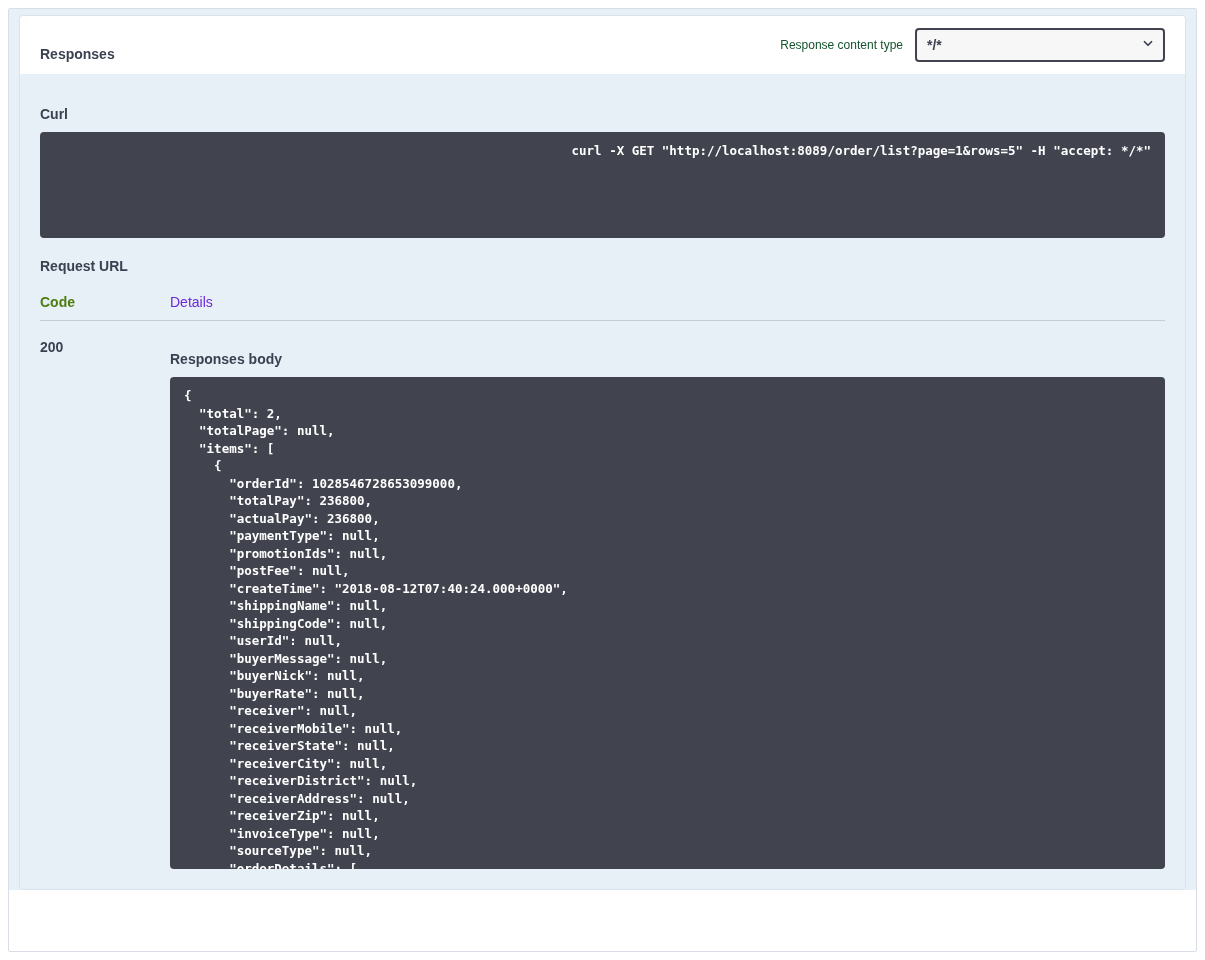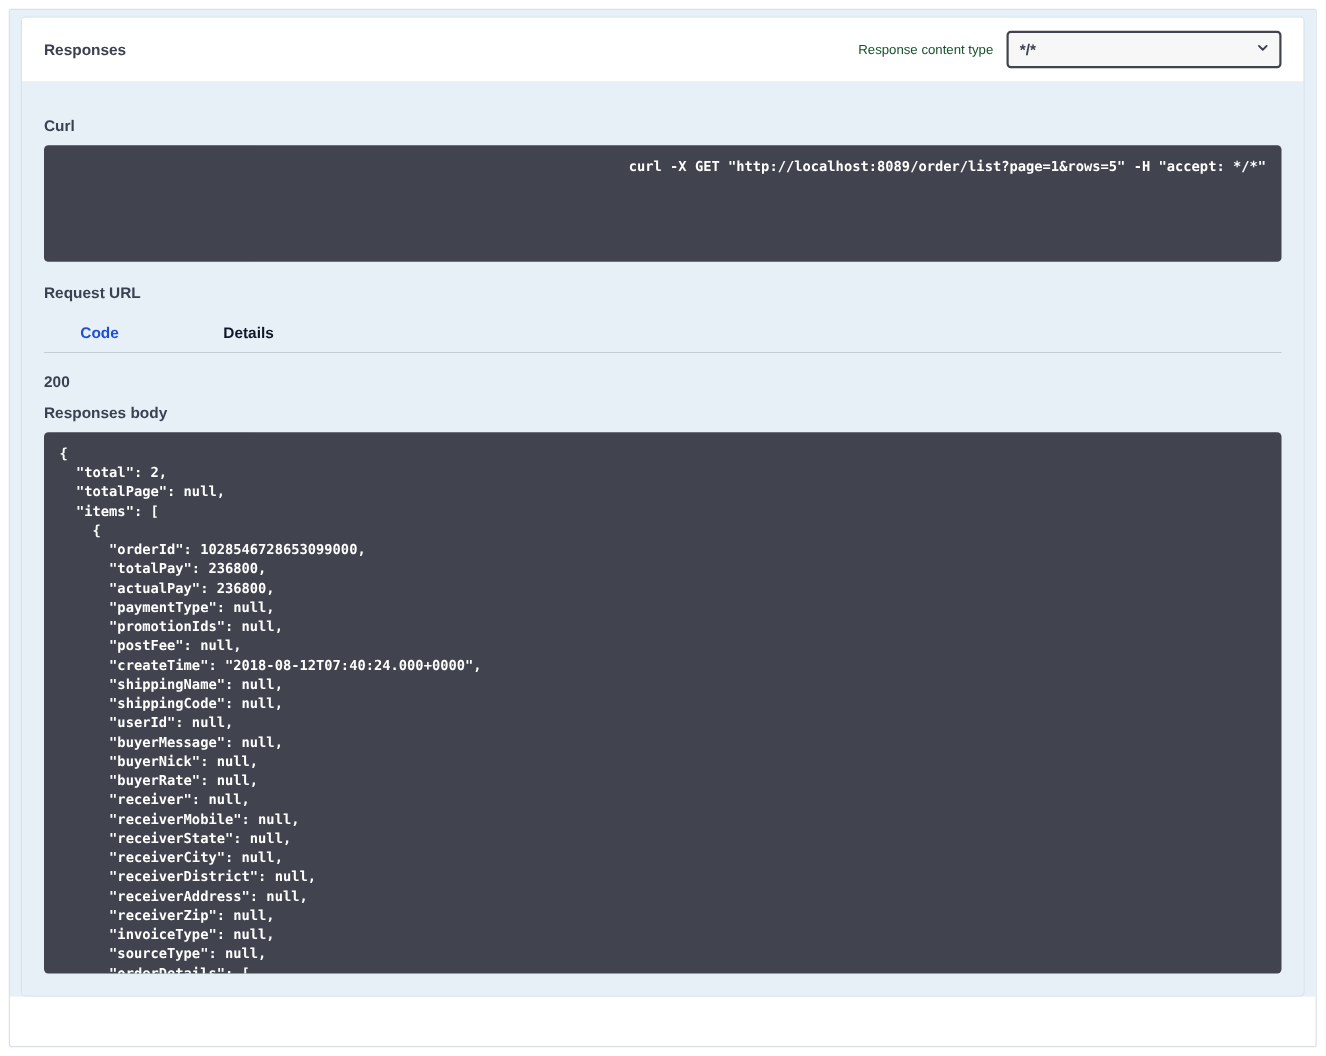--- a/index.html
+++ b/index.html
@@ -28,7 +28,7 @@
     }
     .section-header {
       display: flex;
-      align-items: center;
+      align-items: flex-end;
       justify-content: space-between;
       padding: 12px 20px;
       background: #ffffff;

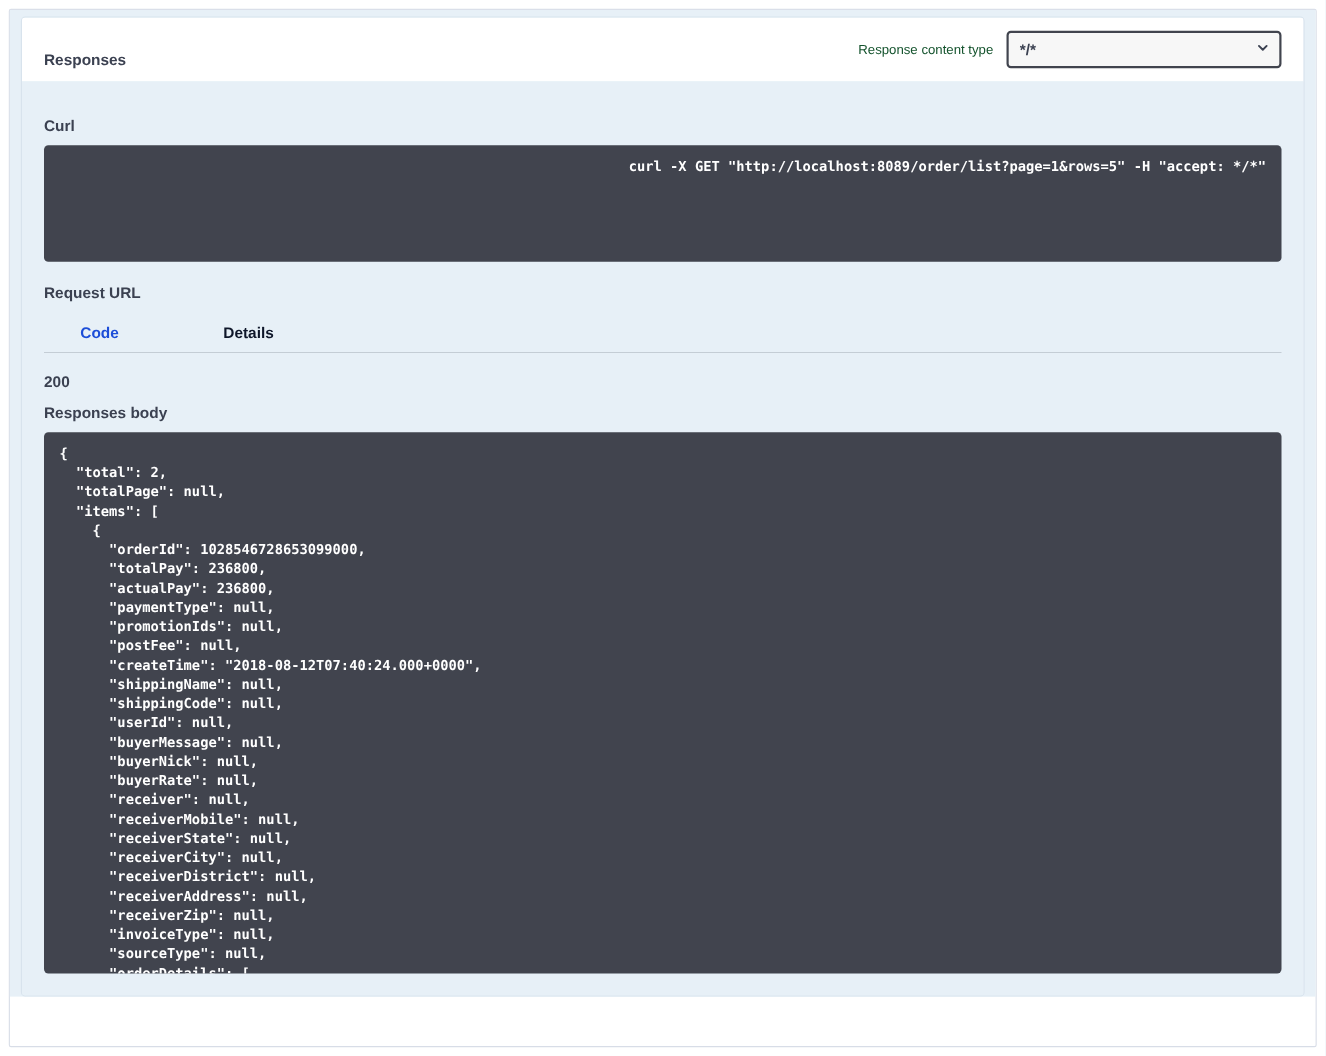--- a/index.html
+++ b/index.html
@@ -116,8 +116,7 @@
       width: 130px;
       font-size: 14px;
       font-weight: 700;
-      color: #1d4ed8;
-      margin-left: 33px;
+      color: #4d7c0f;
     }
     .col-details {
       flex: 1;

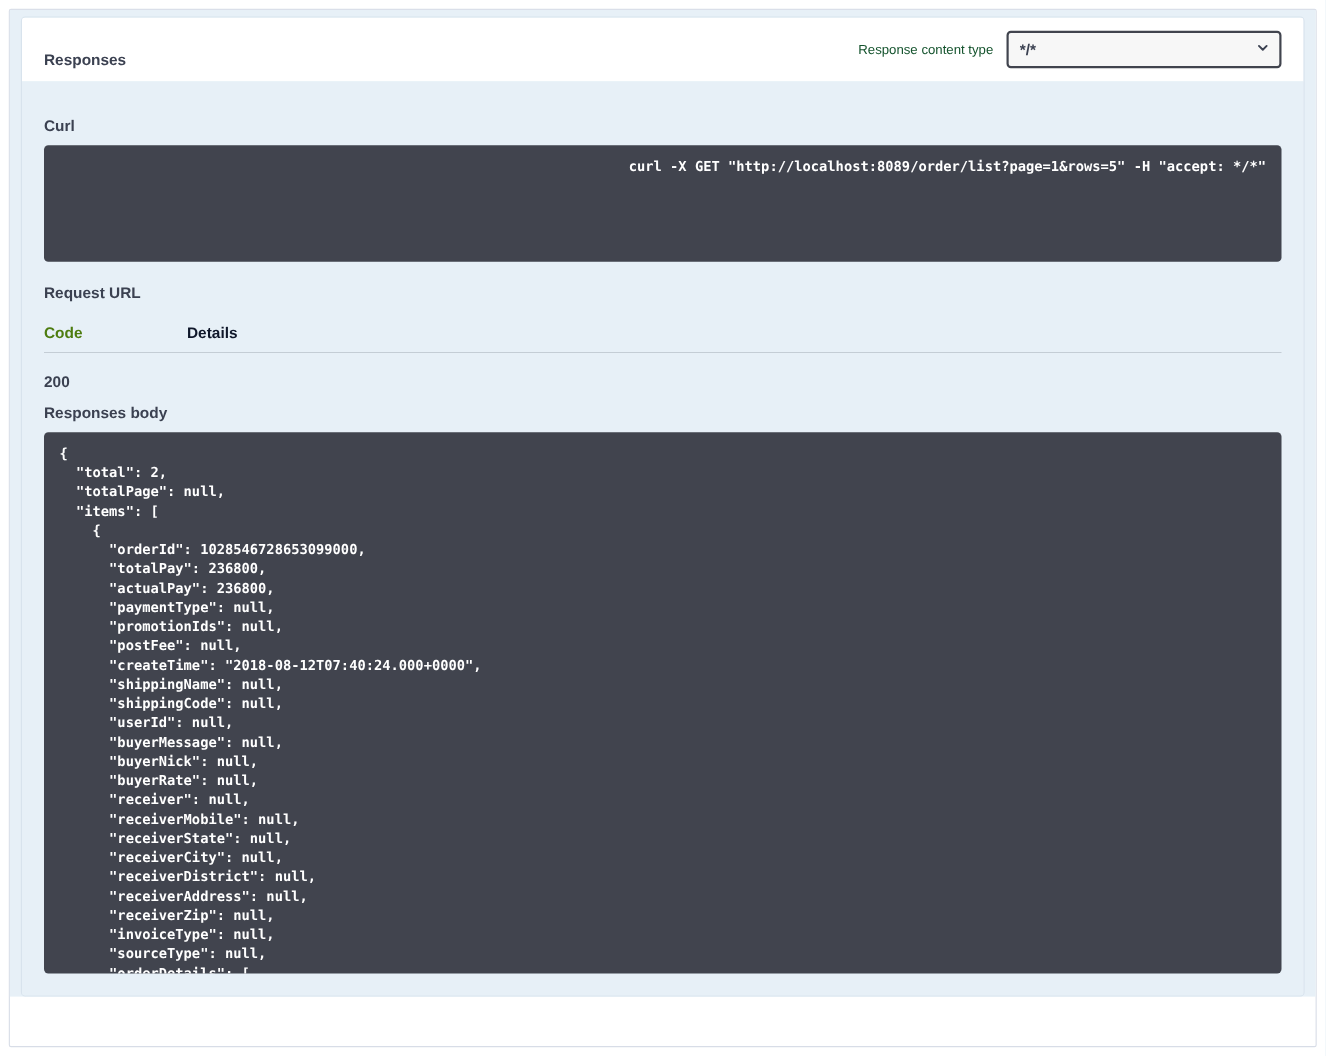--- a/index.html
+++ b/index.html
@@ -121,8 +121,8 @@
     .col-details {
       flex: 1;
       font-size: 14px;
-      font-weight: 700;
-      color: #0f172a;
+      font-weight: 400;
+      color: #6d28d9;
     }
     .table-row {
       display: flex;

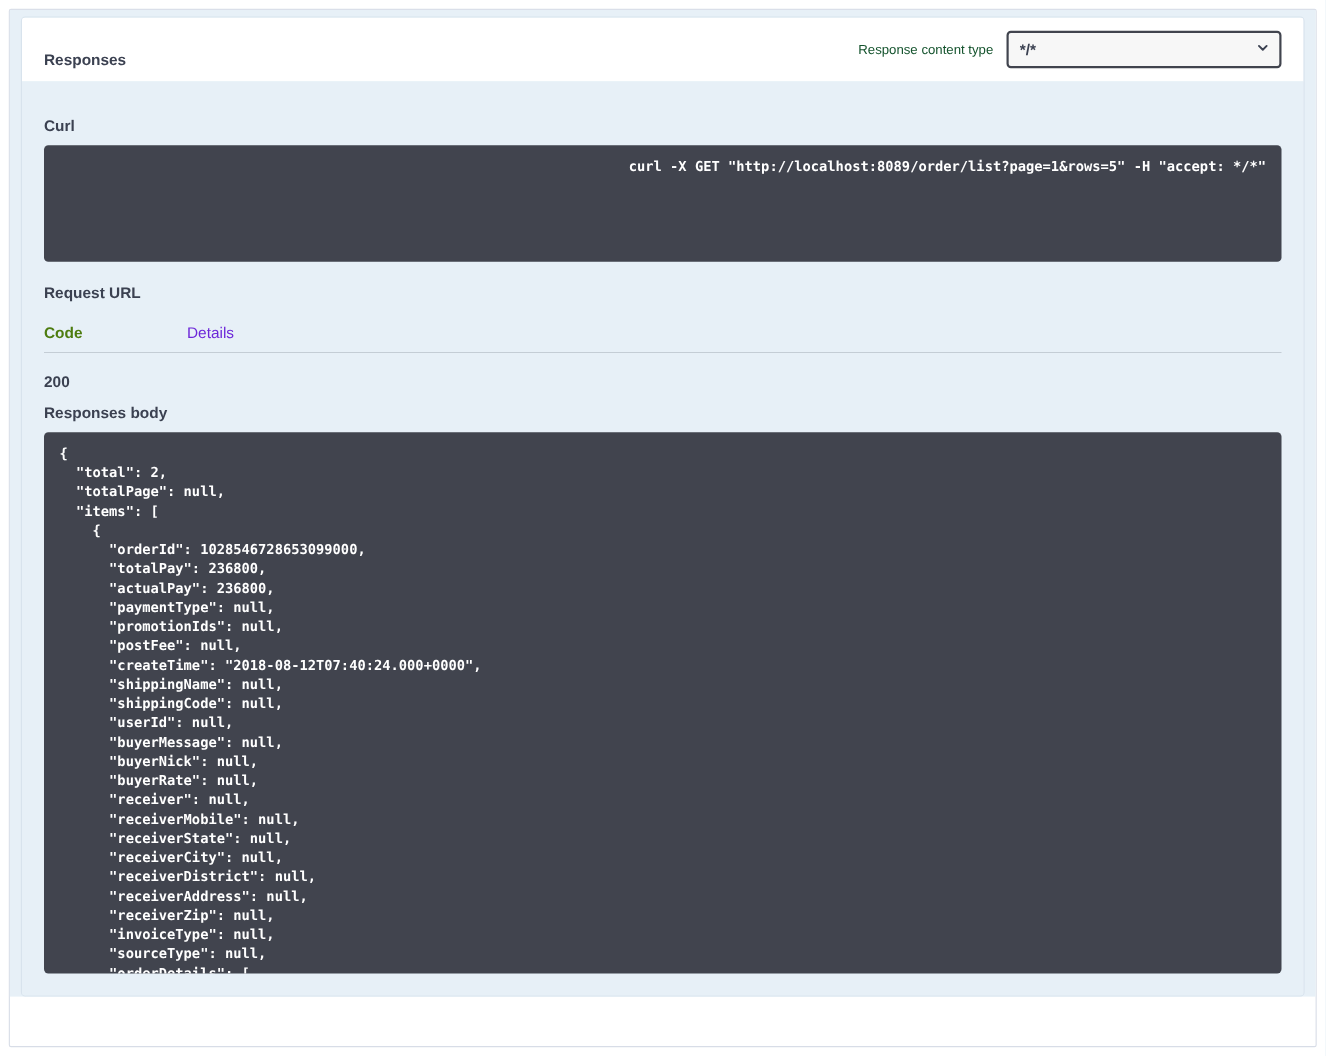--- a/index.html
+++ b/index.html
@@ -127,7 +127,6 @@
     .table-row {
       display: flex;
       padding-top: 18px;
-      flex-direction: column;
     }
     .code-val {
       width: 130px;

